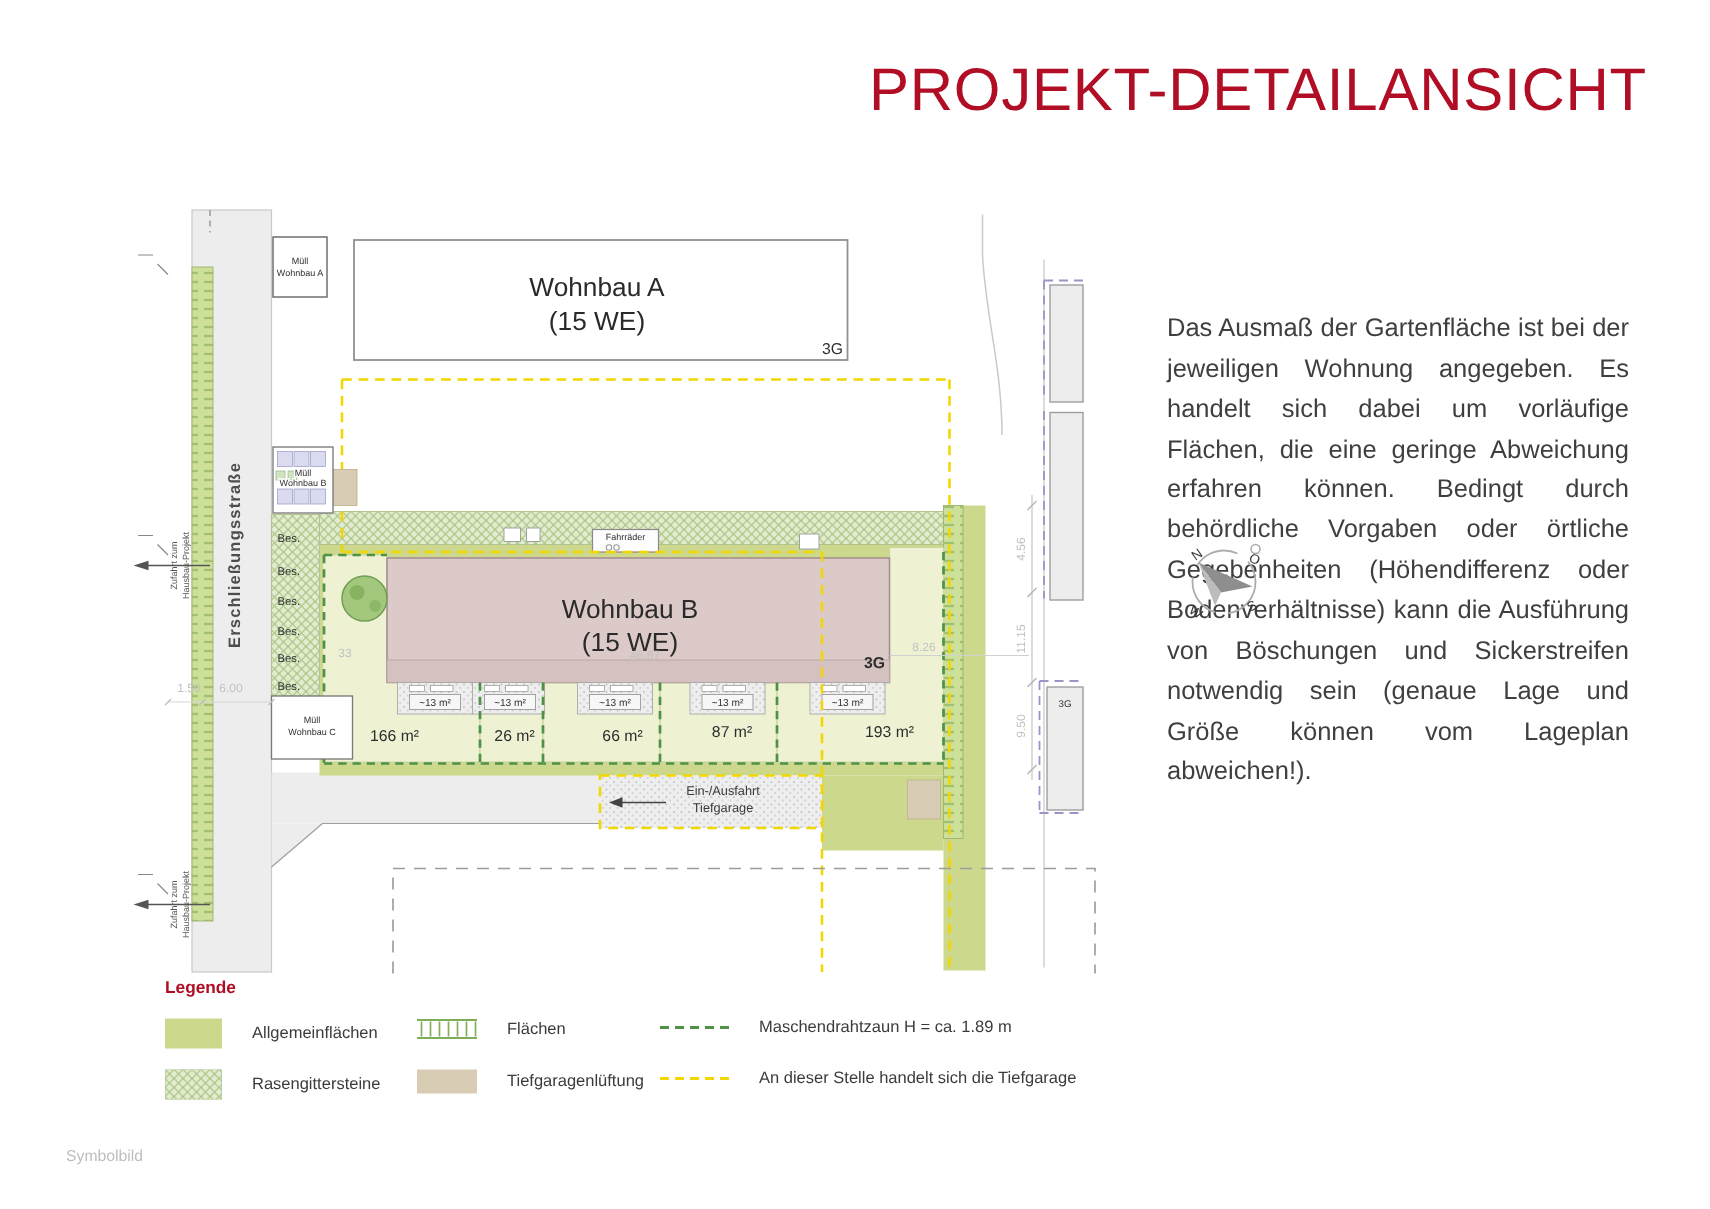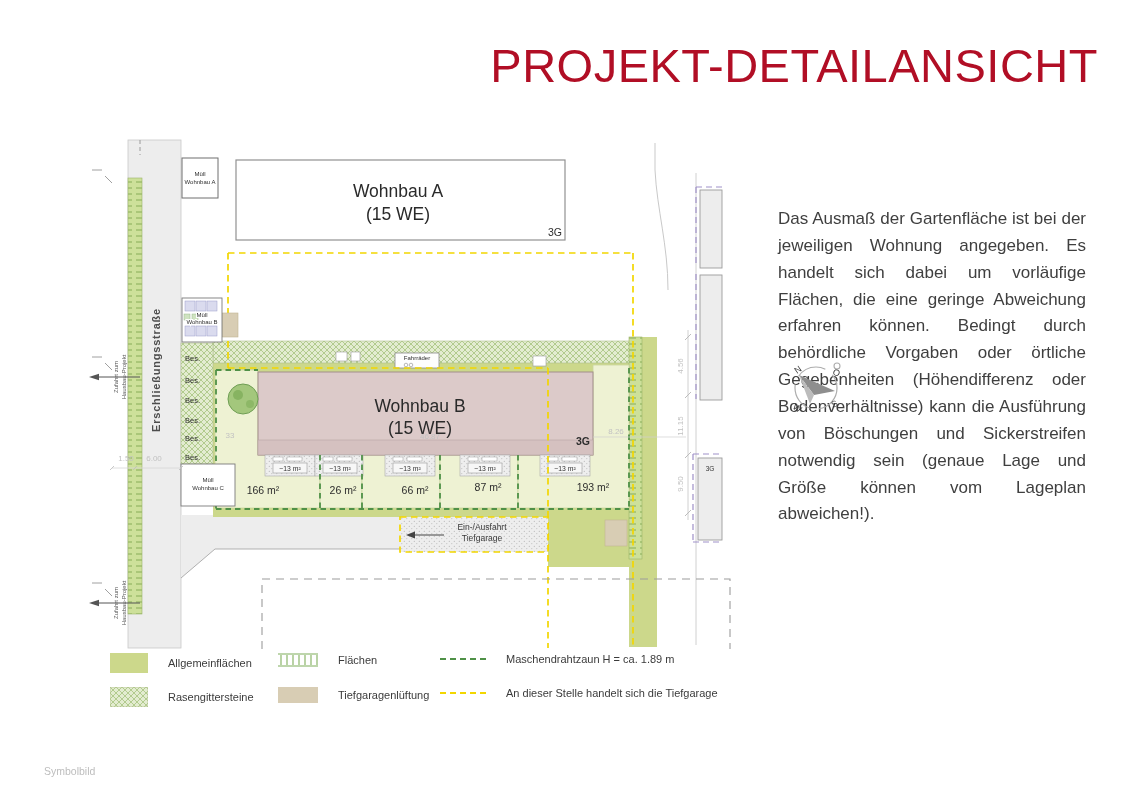--- a/index.html
+++ b/index.html
@@ -5,7 +5,7 @@
   html,body{margin:0;padding:0;background:#fff;}
   .page{position:relative;width:1140px;height:806px;background:#ffffff;overflow:hidden;
         font-family:"Liberation Sans",sans-serif;}
-  .title{position:absolute;top:38px;right:42px;font-size:47px;font-weight:400;
+  .title{position:absolute;top:38px;right:42px;font-size:40px;font-weight:400;
          letter-spacing:.5px;color:#b10e25;white-space:nowrap;}
   .description{position:absolute;left:778px;top:206px;width:308px;font-size:17px;
          line-height:1.58;color:#3f3f3f;text-align:justify;}

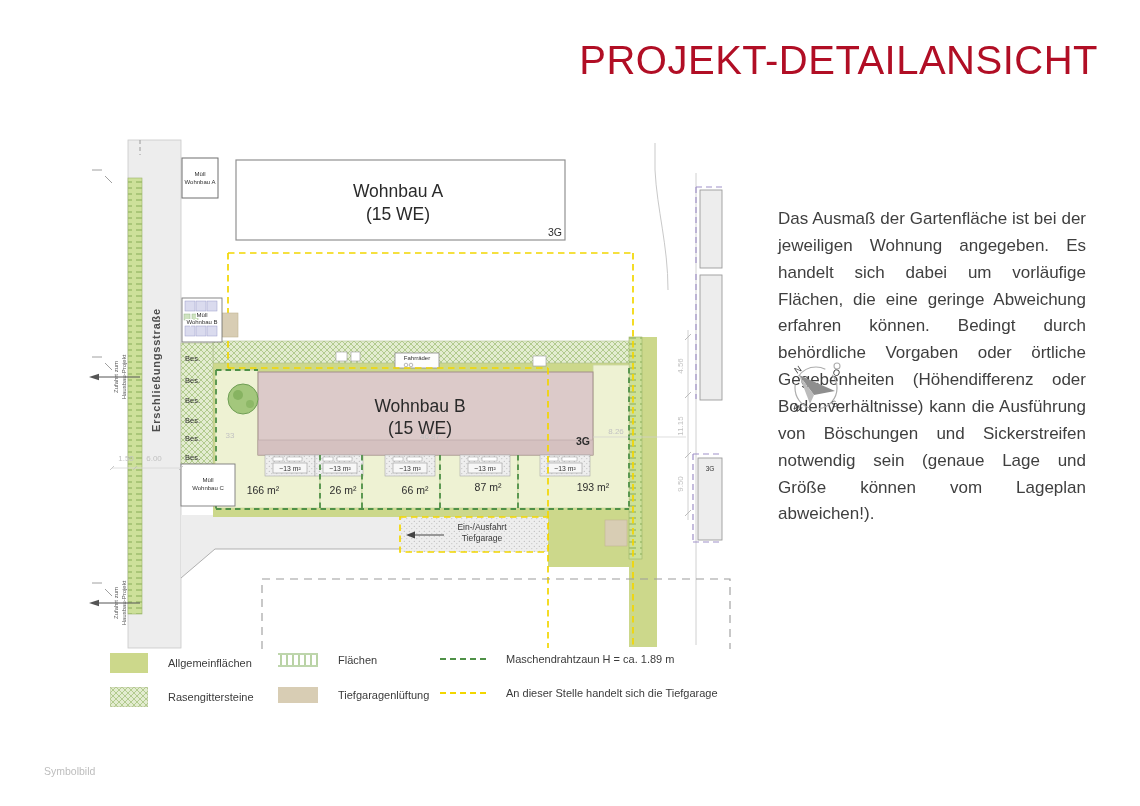--- a/index.html
+++ b/index.html
@@ -307,6 +307,7 @@
   </svg>
 
   <div class="legend">
+    <div class="legend-heading">Legende</div>
     <div class="legend-grid">
       <div class="legend-item" style="left:0;top:0;">
         <div class="sw-solid-green"></div>

